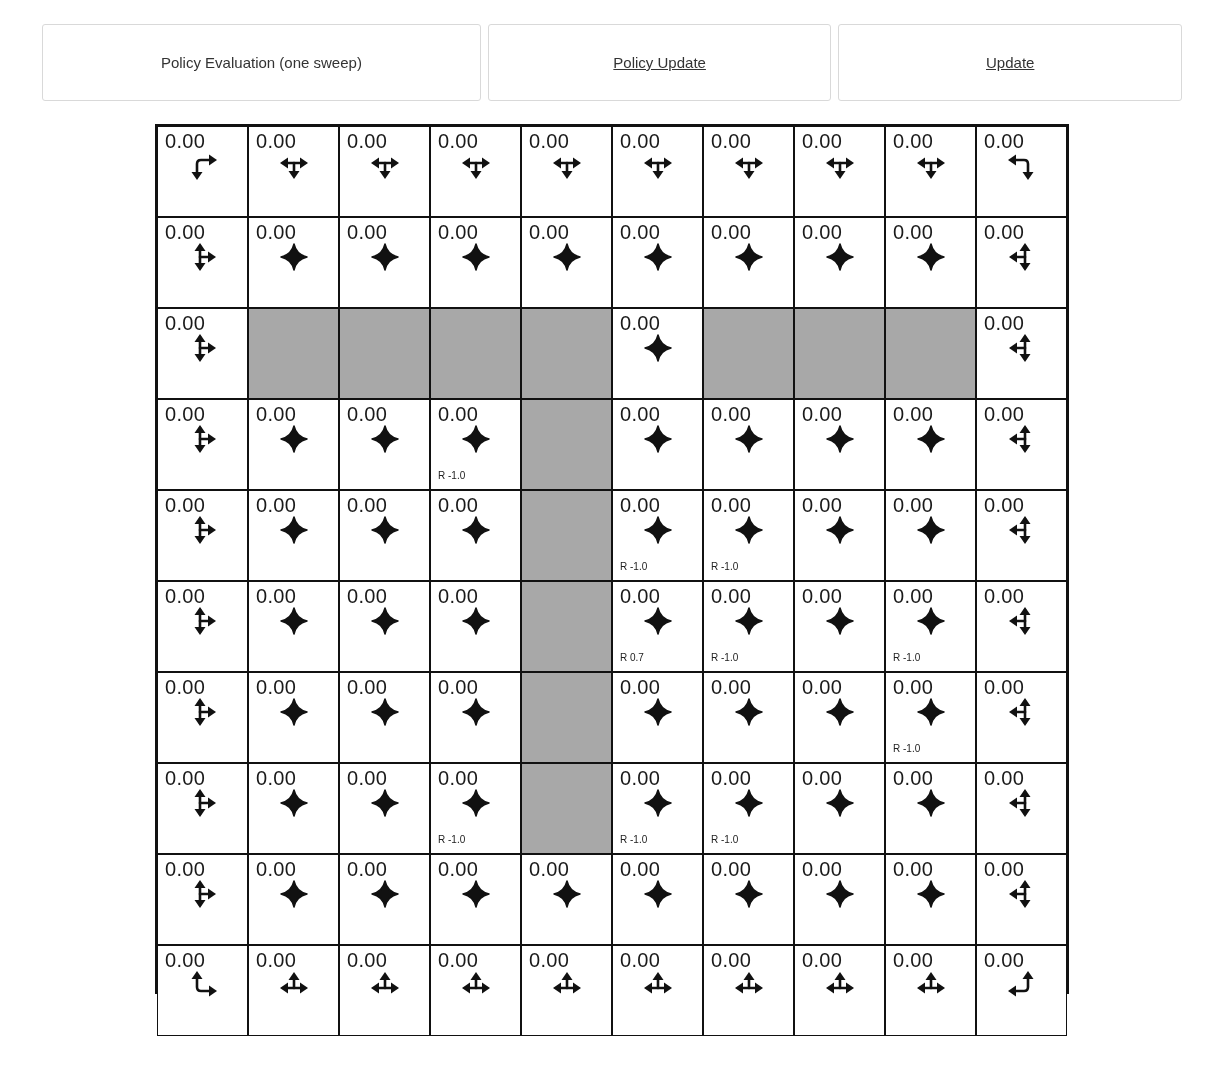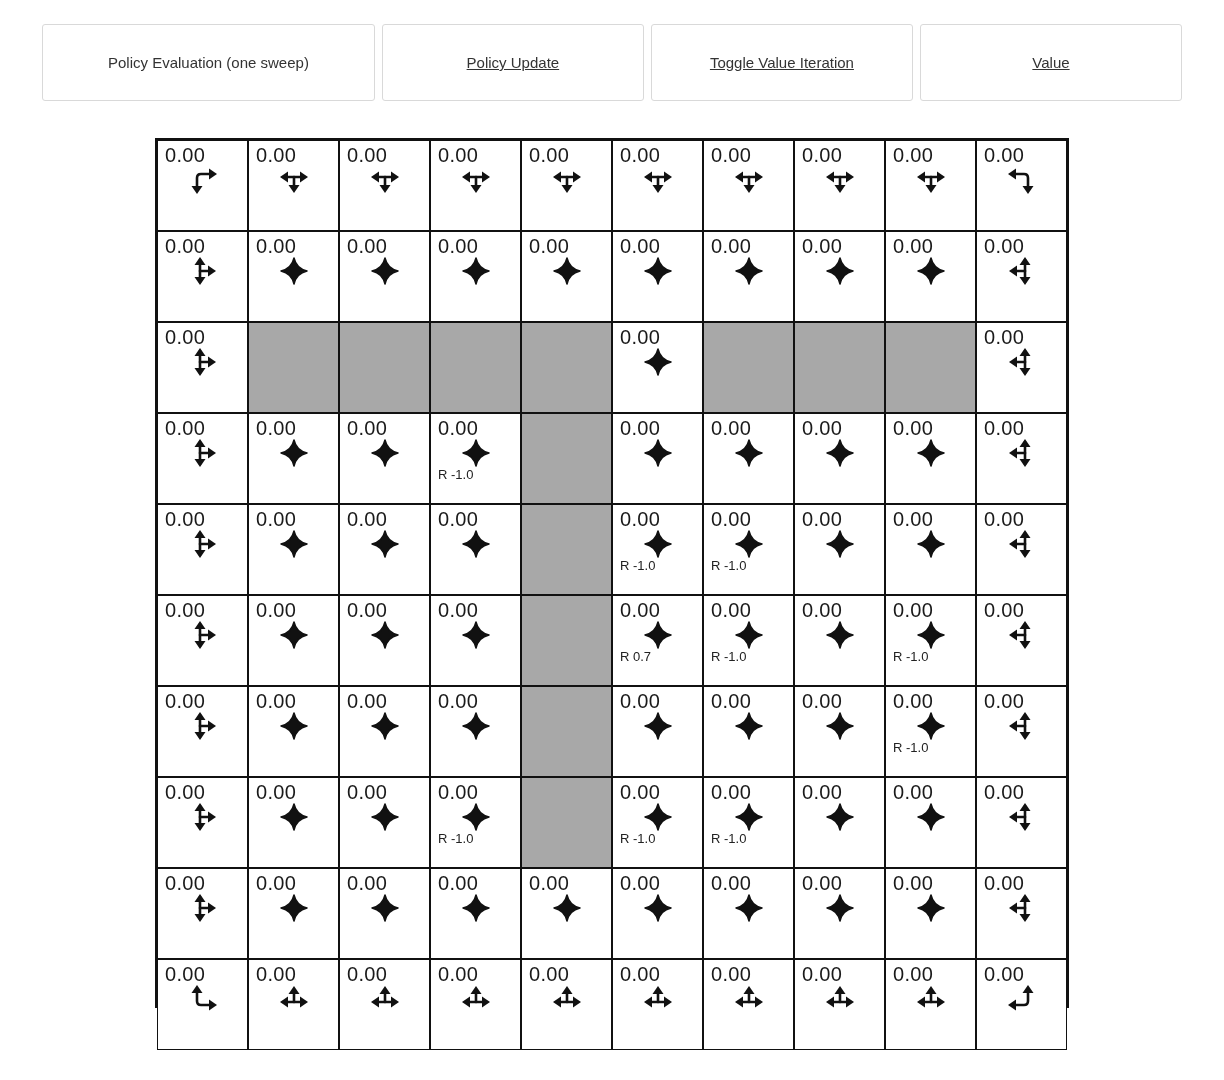--- a/index.html
+++ b/index.html
@@ -48,7 +48,6 @@
 <div class="toolbar">
   <button class="btn wide">Policy Evaluation (one sweep)</button>
   <button class="btn norm">Policy Update</button>
-  <button class="btn norm">Toggle Value Iteration</button>
   <button class="btn norm">Value</button>
 </div>
 

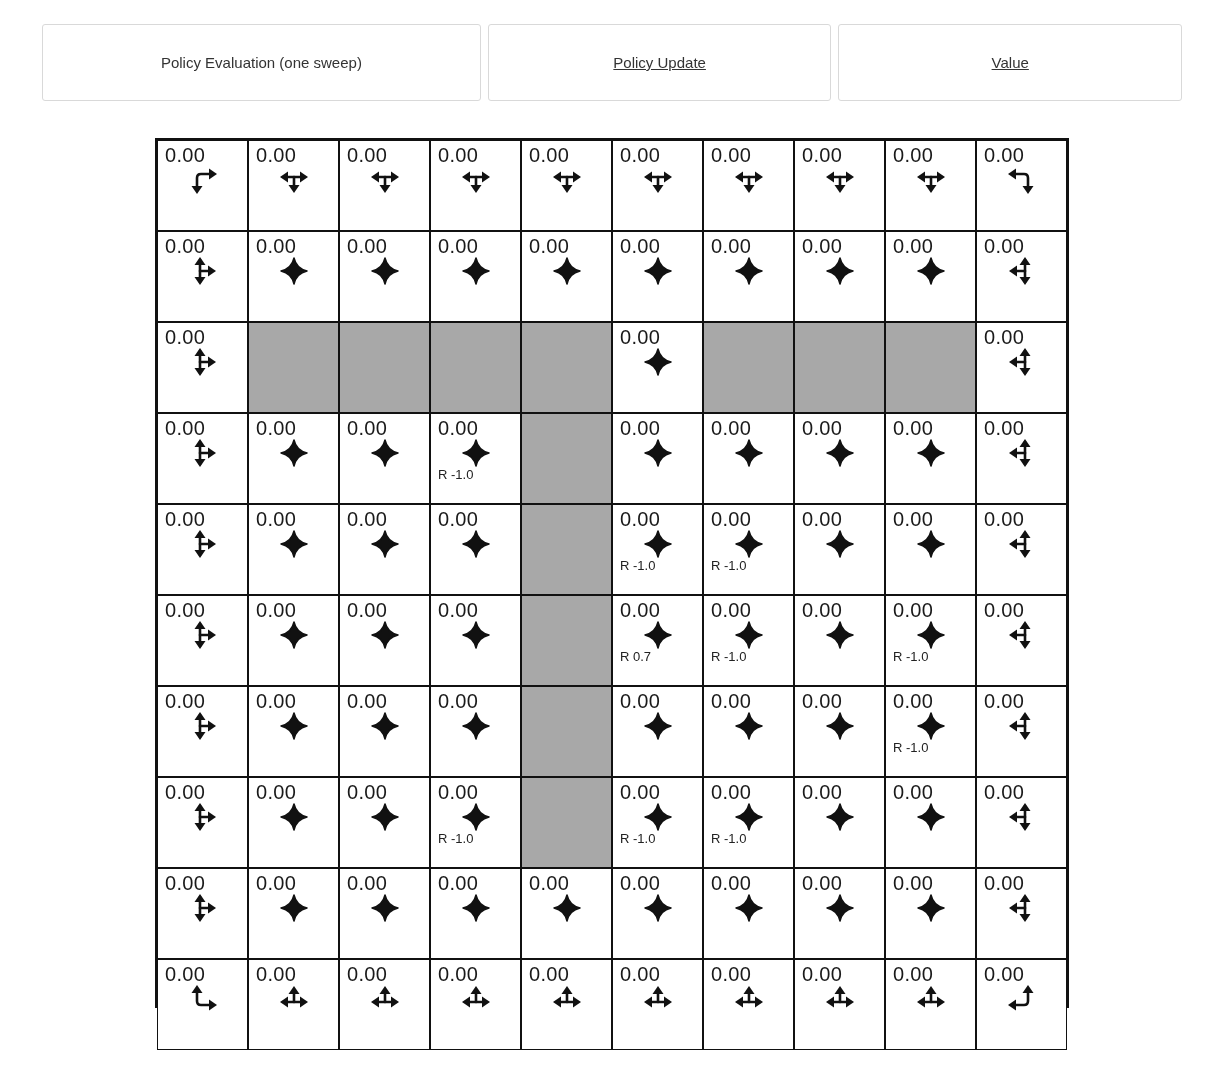--- a/index.html
+++ b/index.html
@@ -48,7 +48,7 @@
 <div class="toolbar">
   <button class="btn wide">Policy Evaluation (one sweep)</button>
   <button class="btn norm">Policy Update</button>
-  <button class="btn norm">Value</button>
+  <button class="btn norm">Update</button>
 </div>
 
 <div class="grid" id="grid">

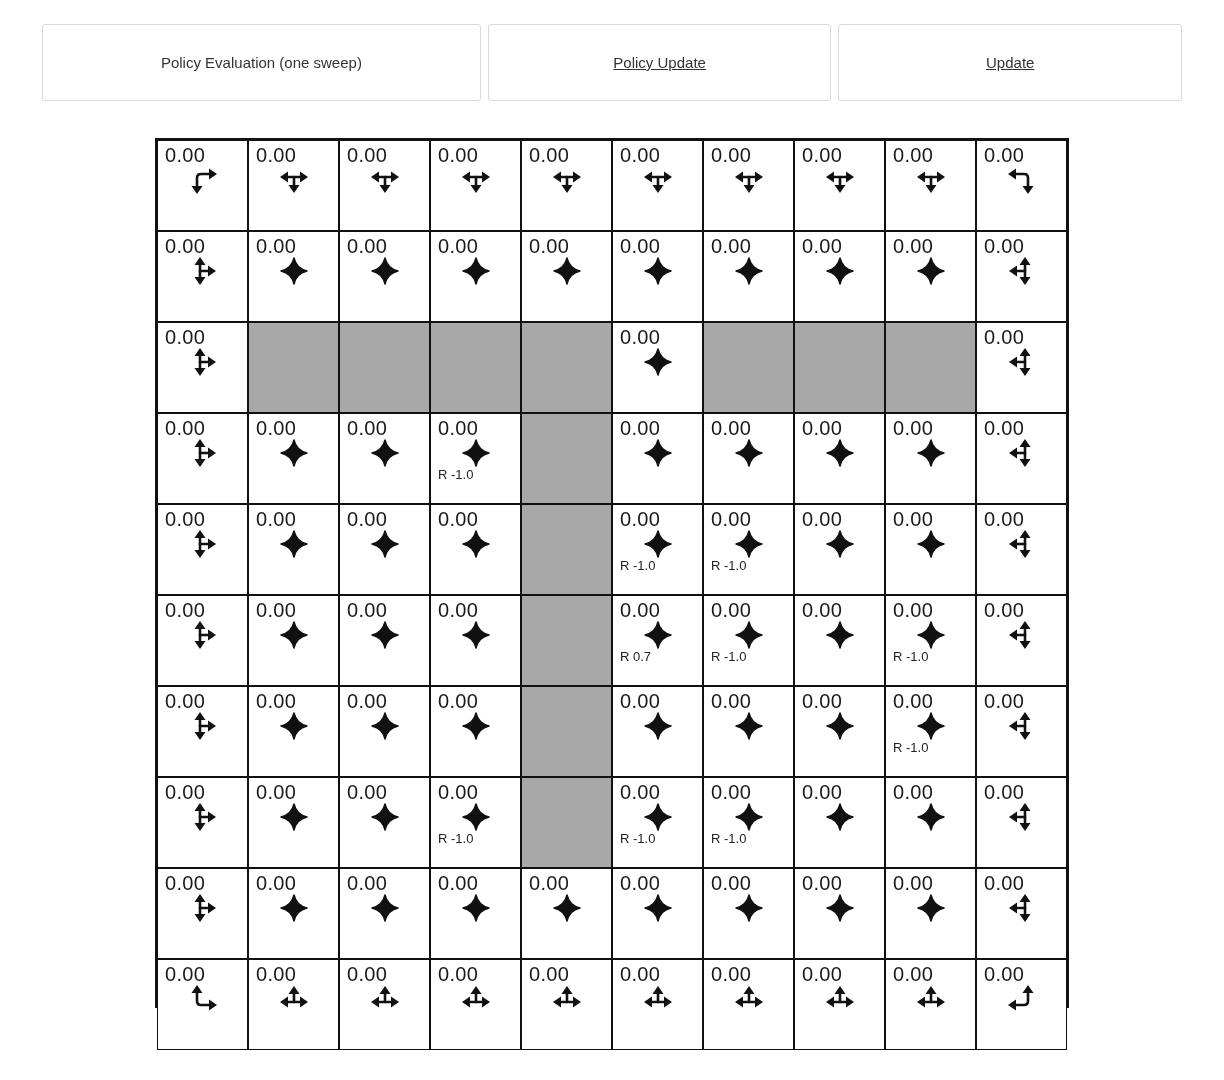--- a/index.html
+++ b/index.html
@@ -21,7 +21,7 @@
   .btn.wide{flex:1.3;}
   .btn.norm{flex:1;text-decoration:underline;}
   .grid{
-    width:914px;height:870px;margin:37px auto 0 auto;
+    width:914px;height:870px;margin:23px auto 0 auto;
     display:grid;grid-template-columns:repeat(10,1fr);grid-auto-rows:91px;
     border:2px solid #111111;box-sizing:border-box;
     background:#22c55e;

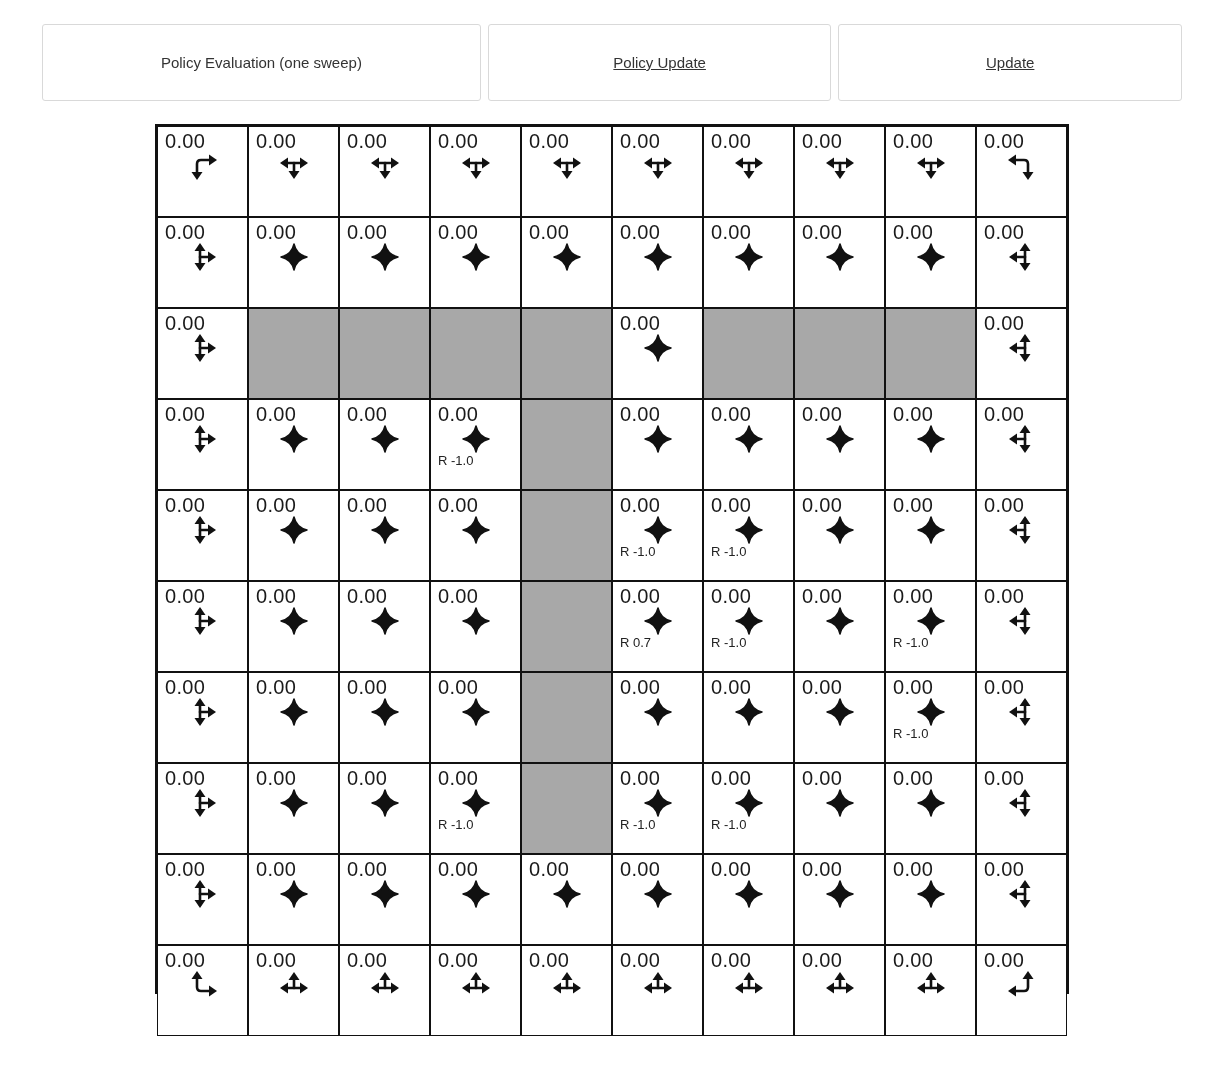--- a/index.html
+++ b/index.html
@@ -38,8 +38,8 @@
     position:absolute;top:21px;left:50%;transform:translateX(-50%);
   }
   .cell .reward{
-    position:absolute;bottom:21px;left:7px;
-    font-size:13px;color:#222222;
+    position:absolute;bottom:8px;left:7px;
+    font-size:10px;color:#222222;
   }
 </style>
 </head>

